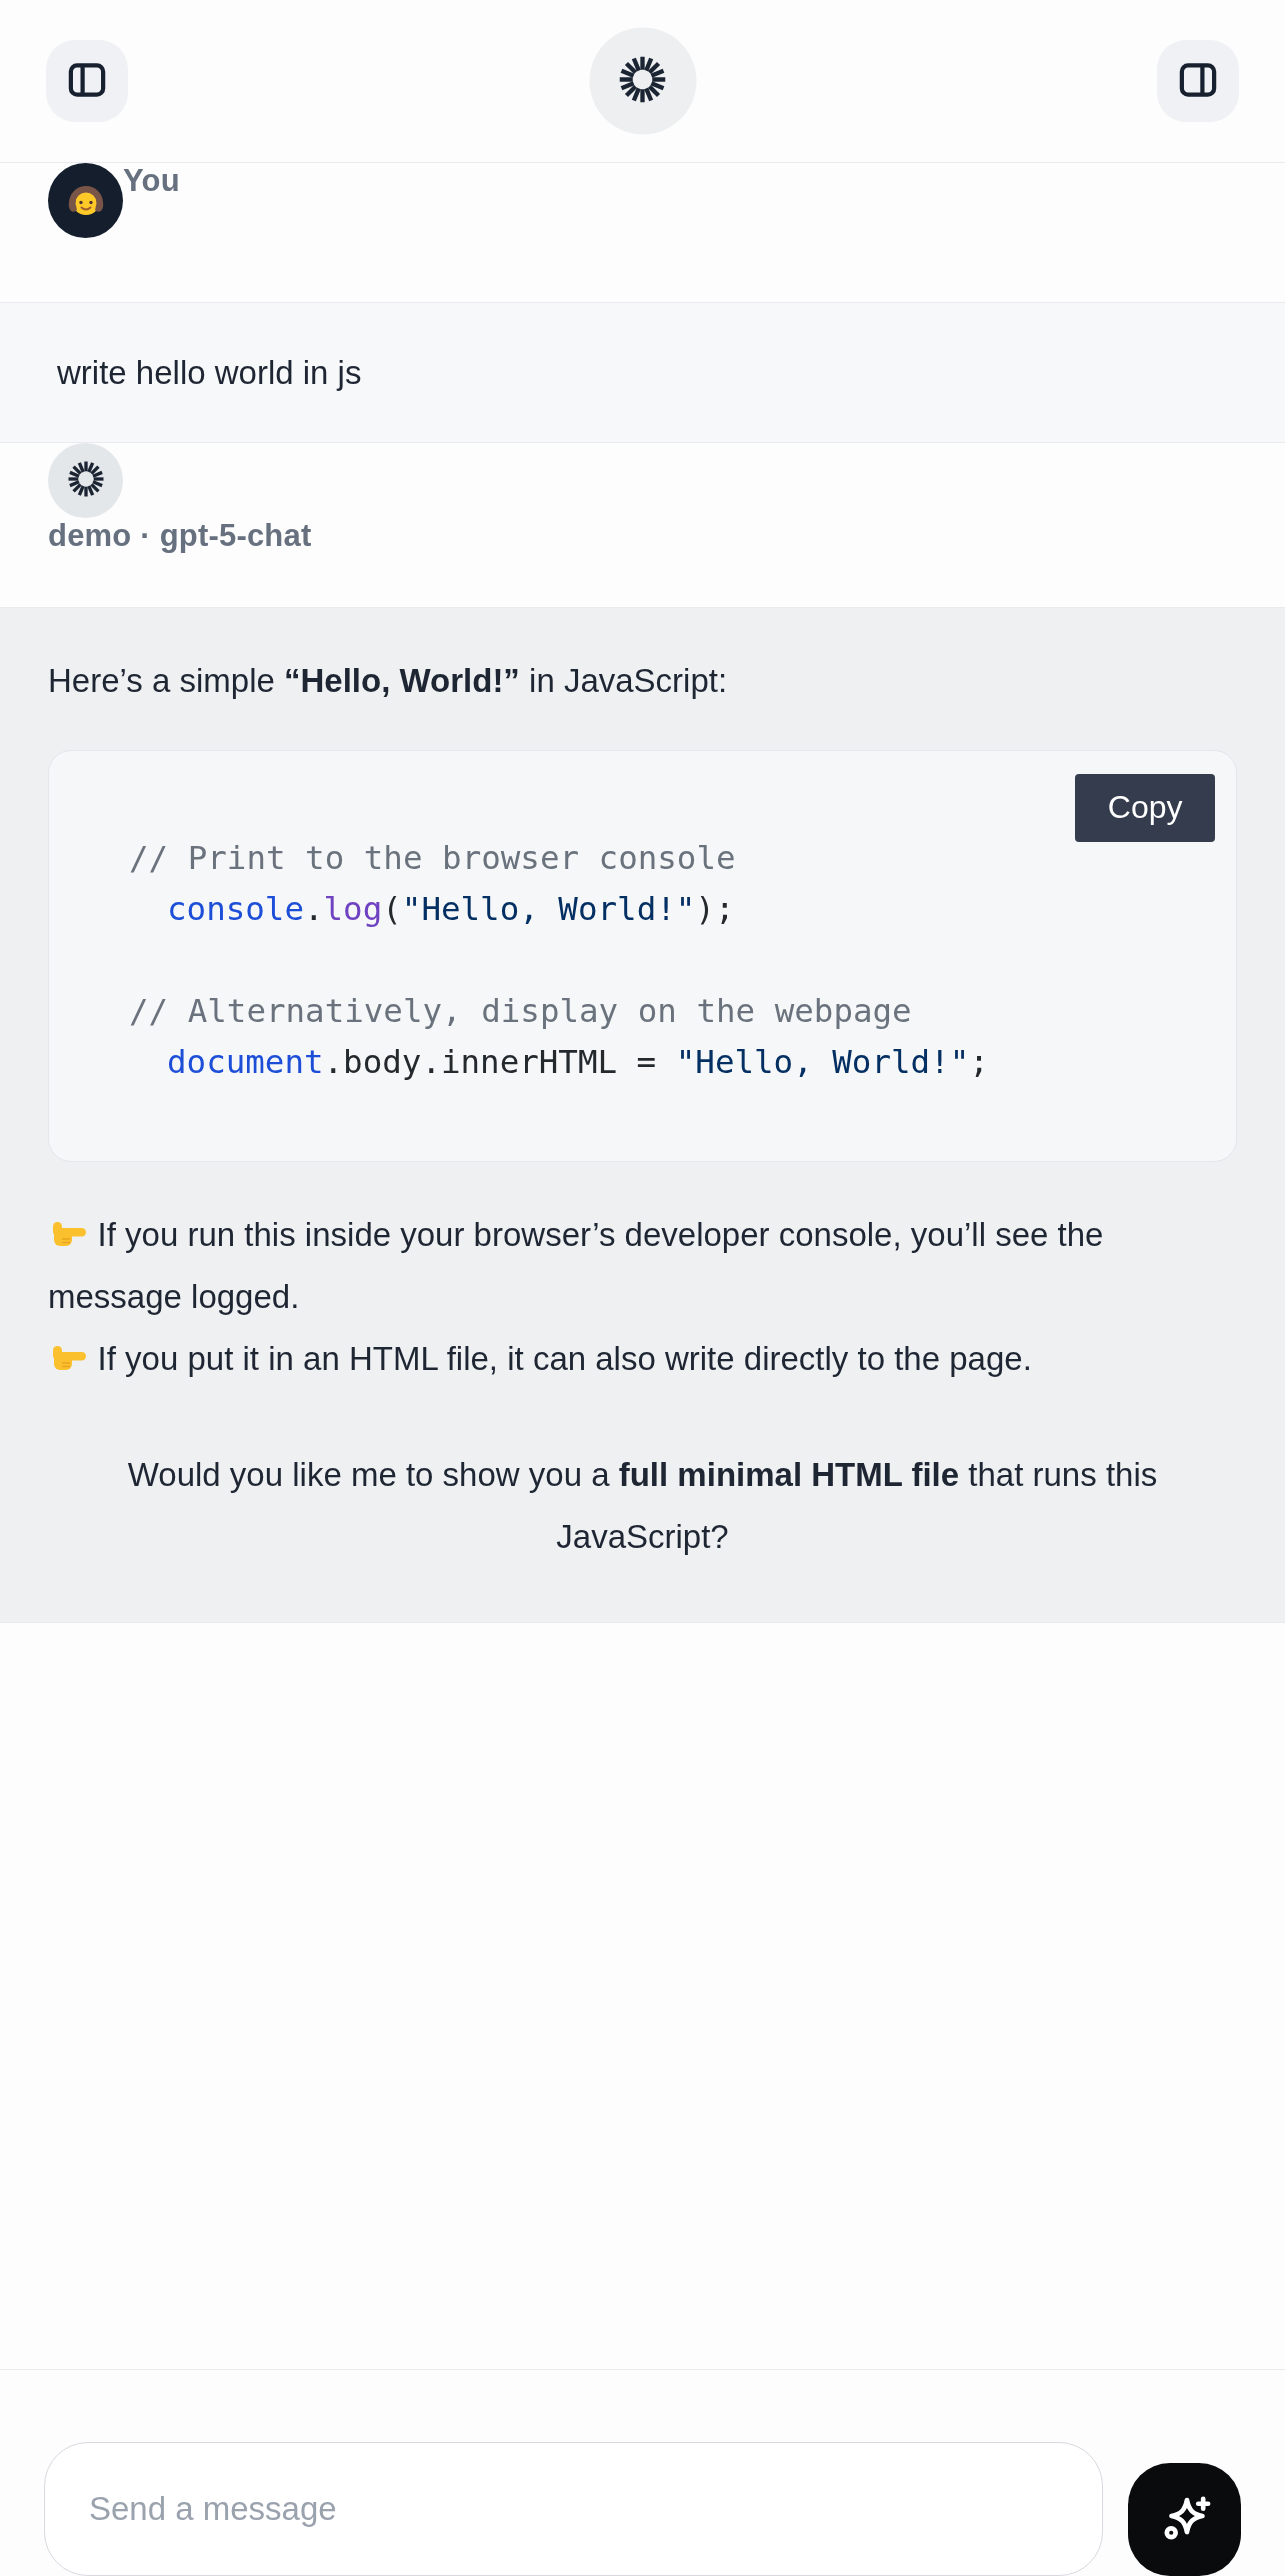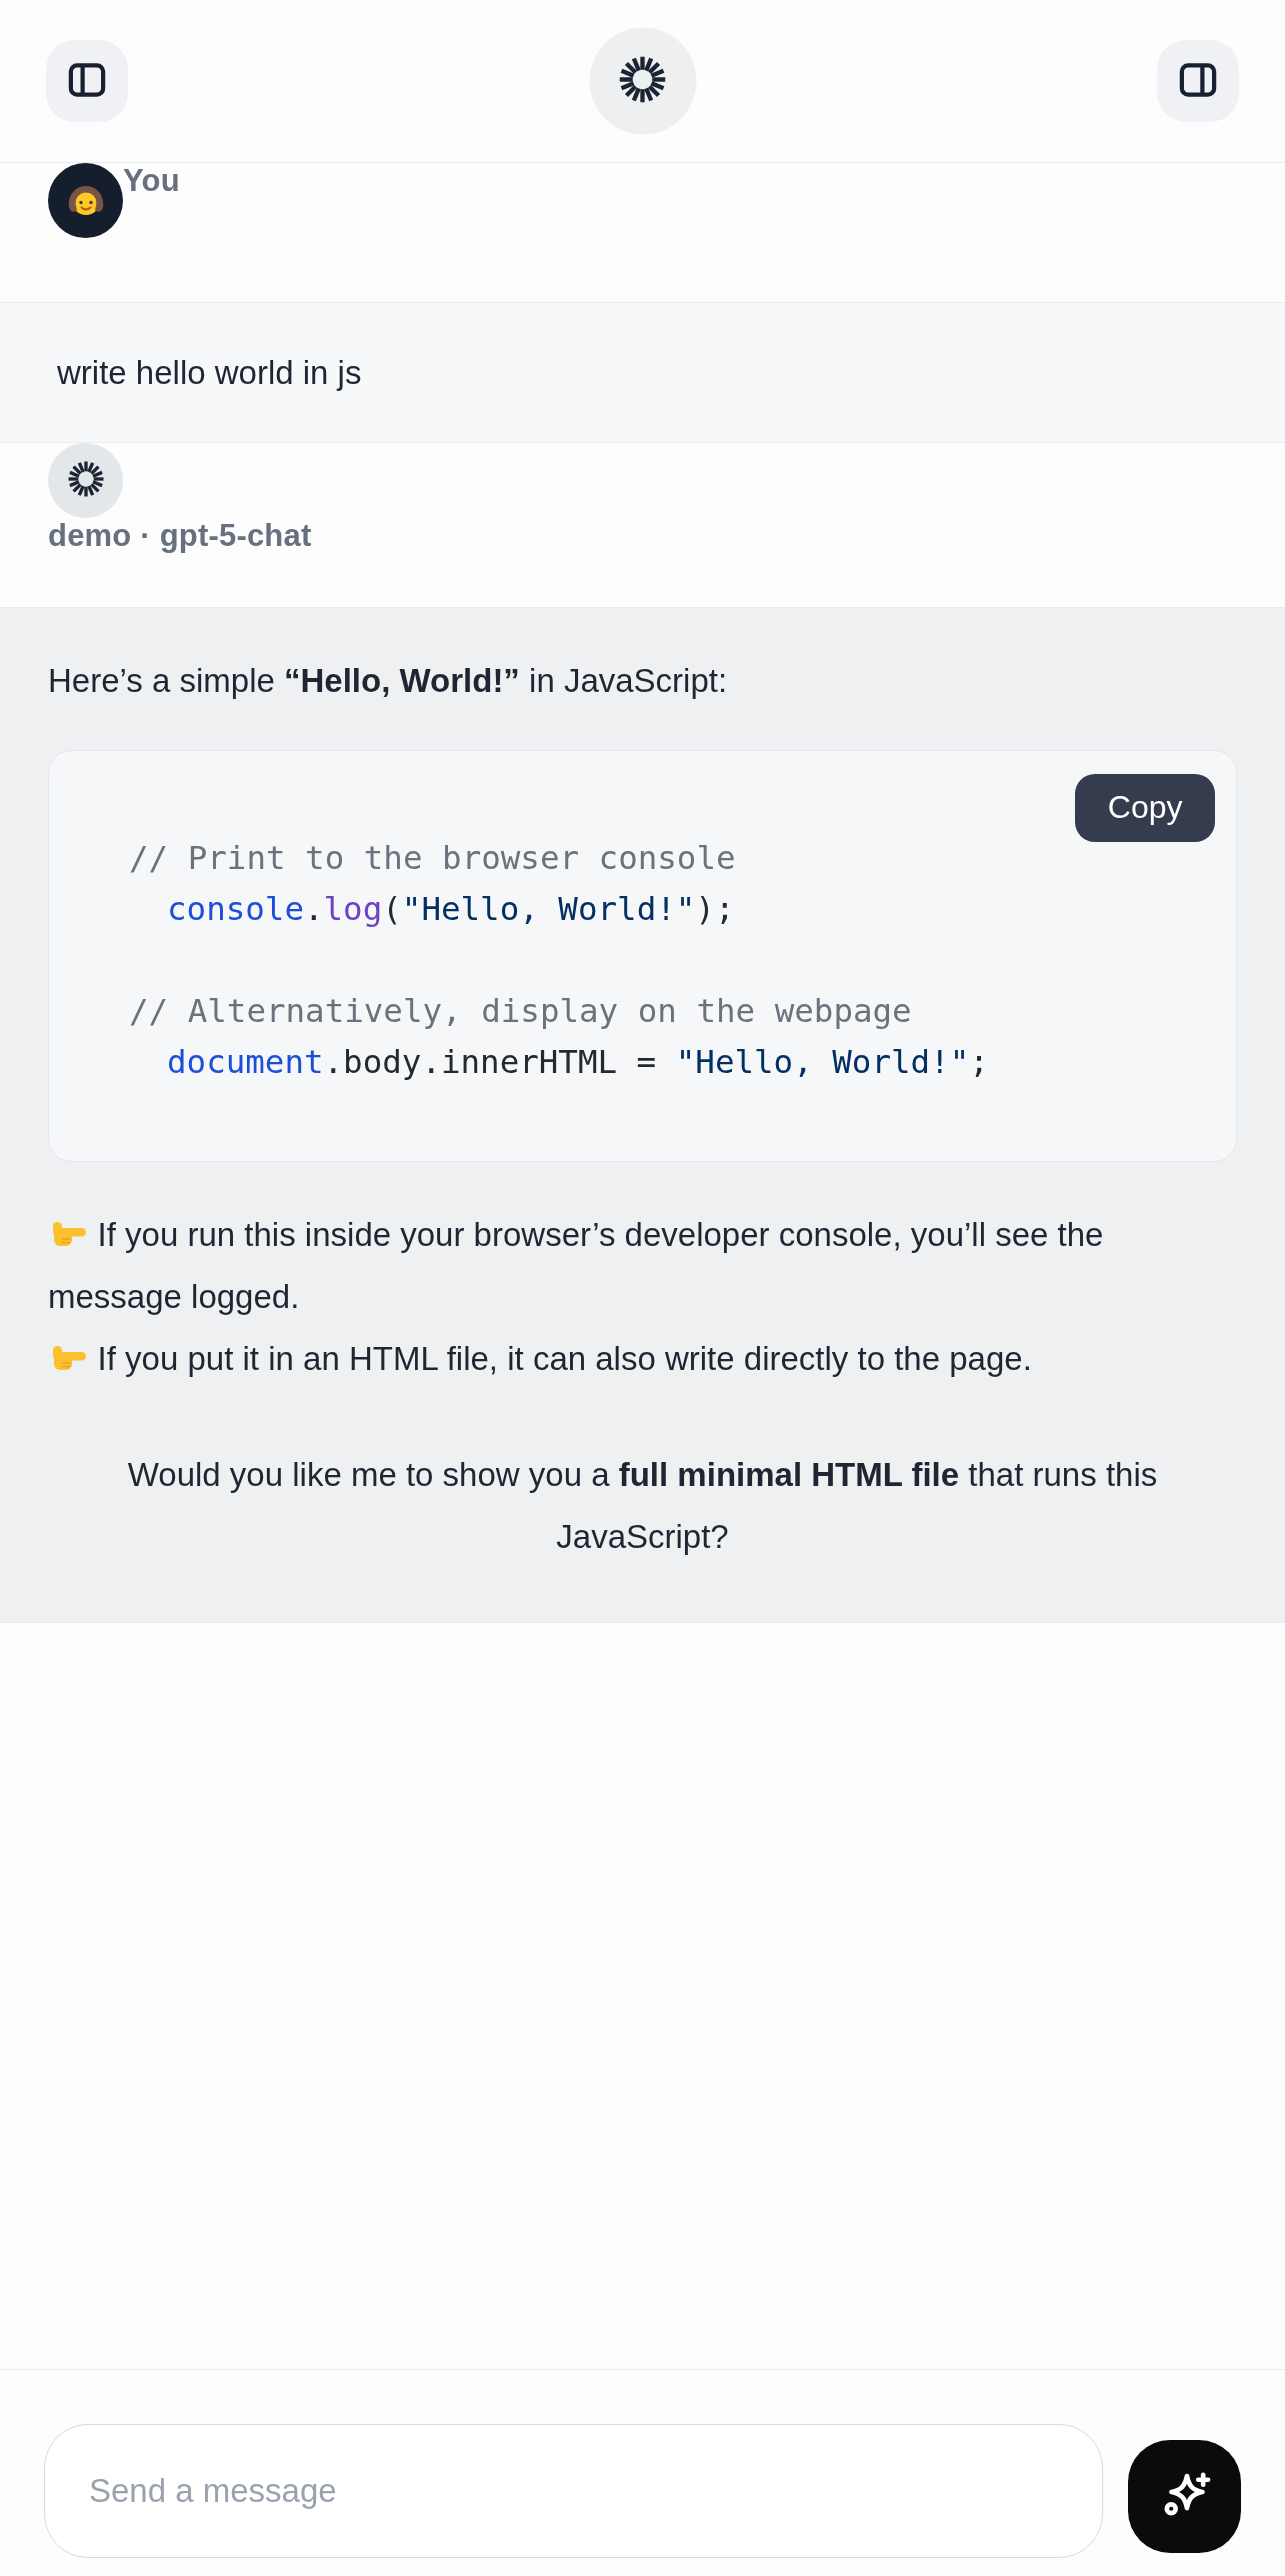--- a/index.html
+++ b/index.html
@@ -113,7 +113,7 @@
     background: #343c4d;
     color: #ffffff;
     border: none;
-    border-radius: 20px;
+    border-radius: 4px;
     padding: 15.3px 32.5px;
     font-family: "Liberation Sans", sans-serif;
     font-size: 32px;

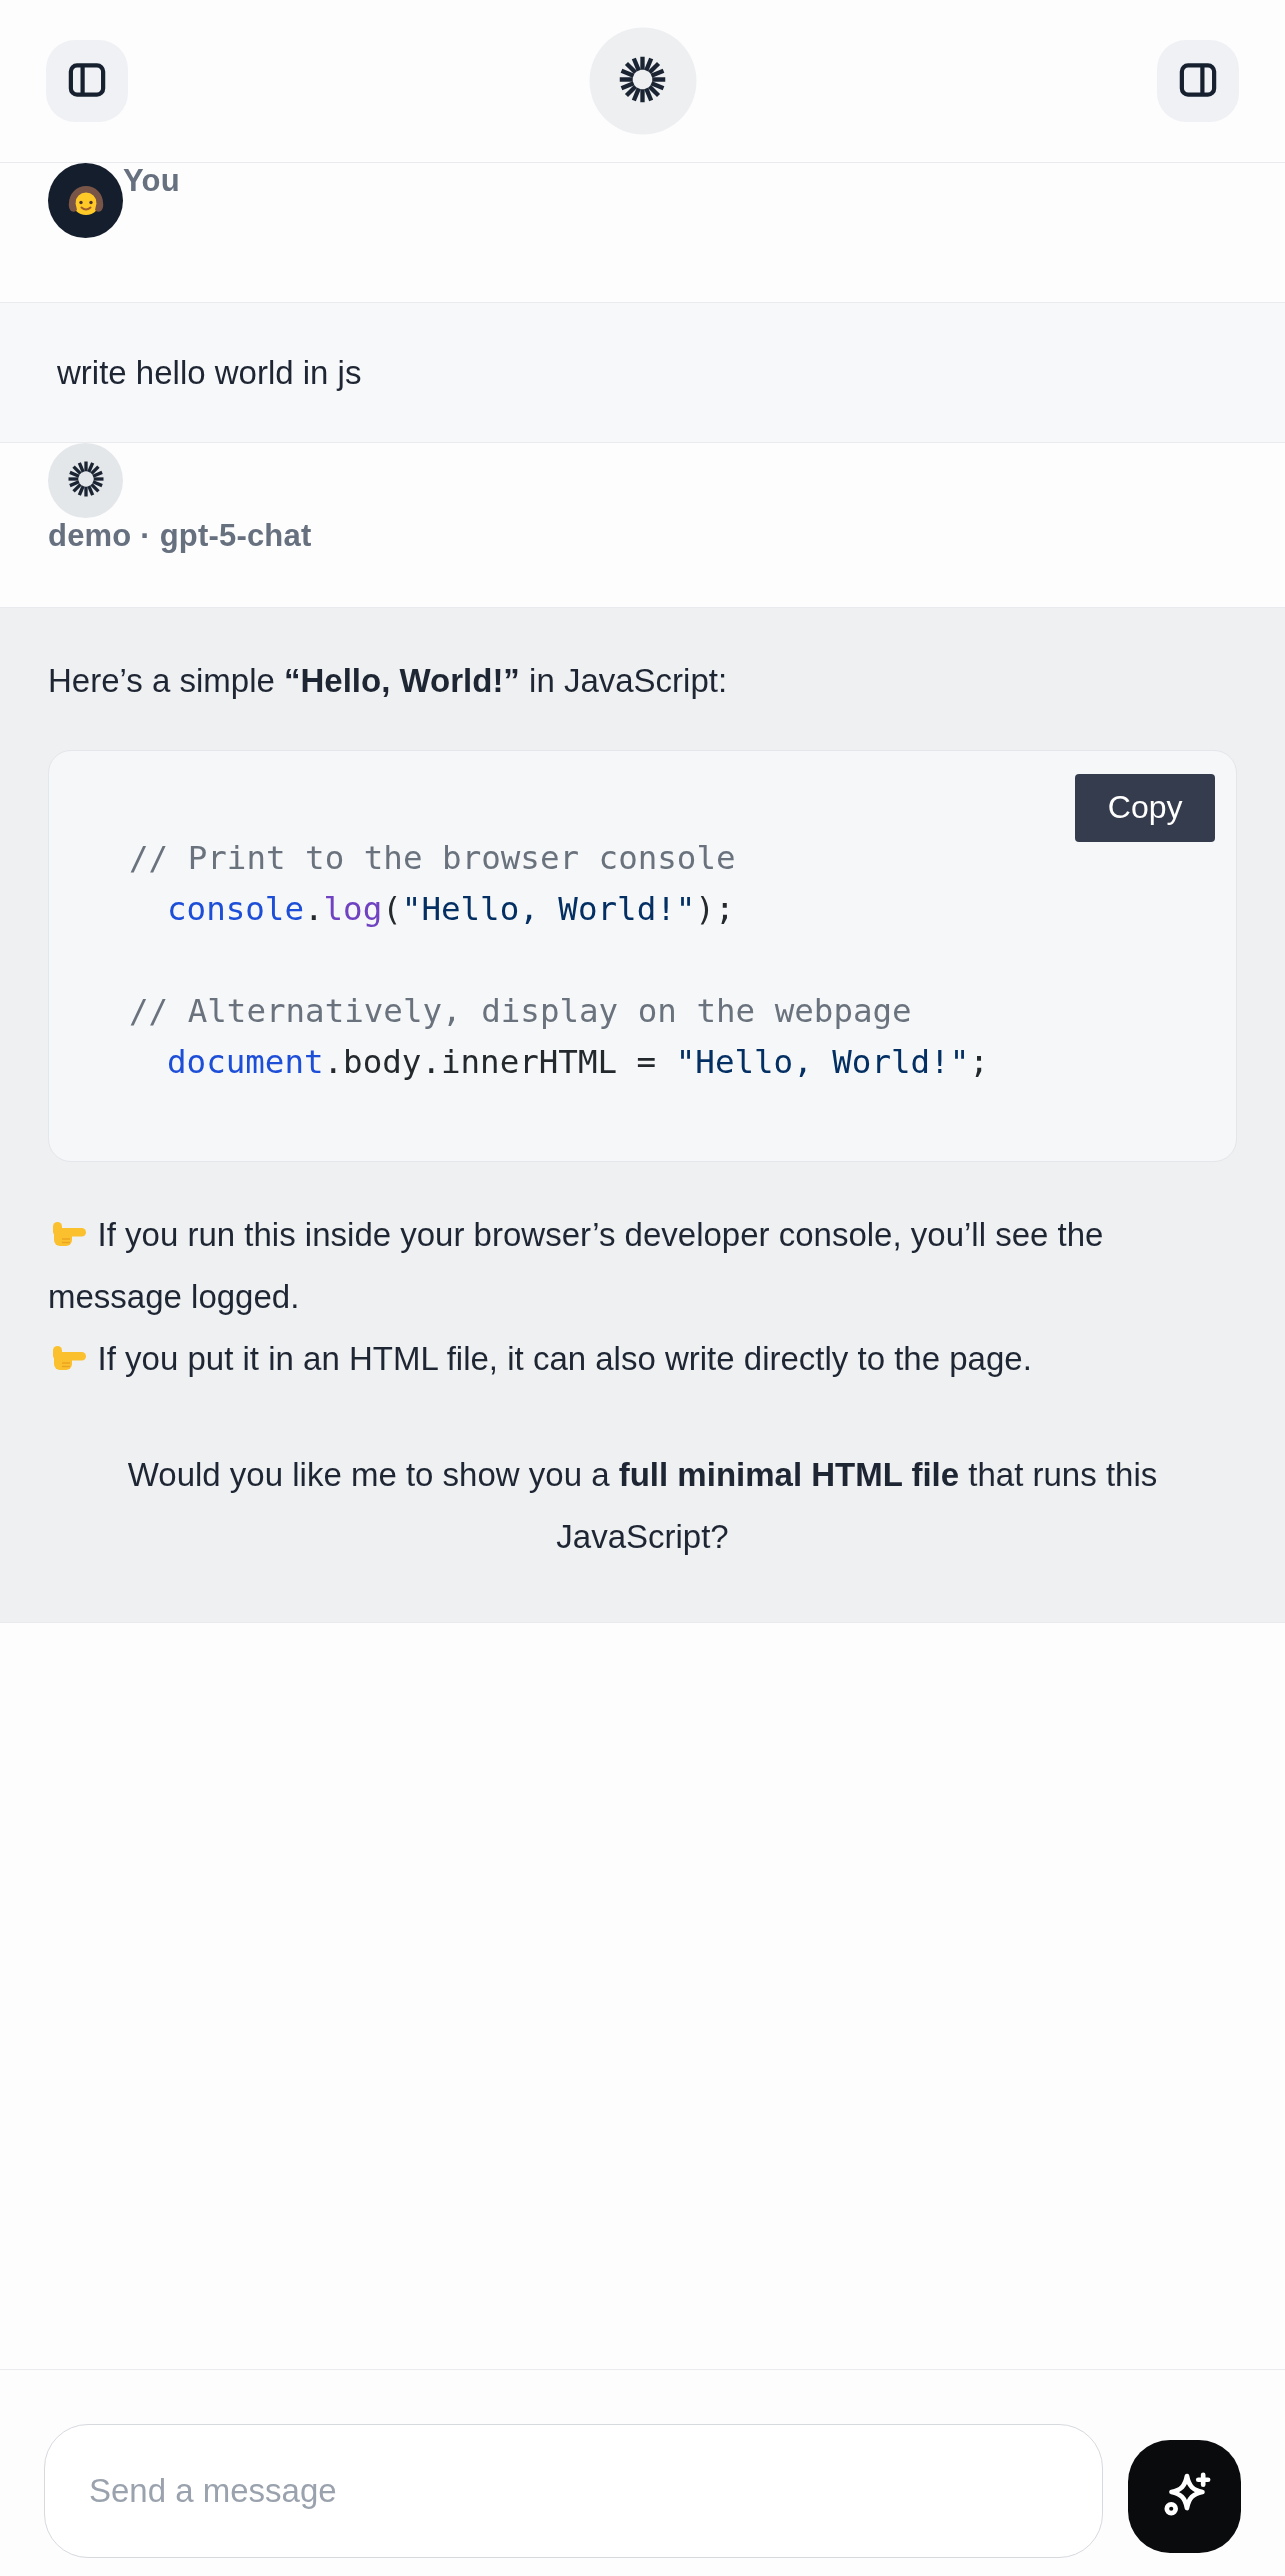--- a/index.html
+++ b/index.html
@@ -153,7 +153,7 @@
     border-top: 1.9px solid #e8eaed;
     background: #fdfdfe;
     display: flex;
-    align-items: center;
+    align-items: flex-end;
     gap: 25px;
     padding: 36px 44px 0;
   }

